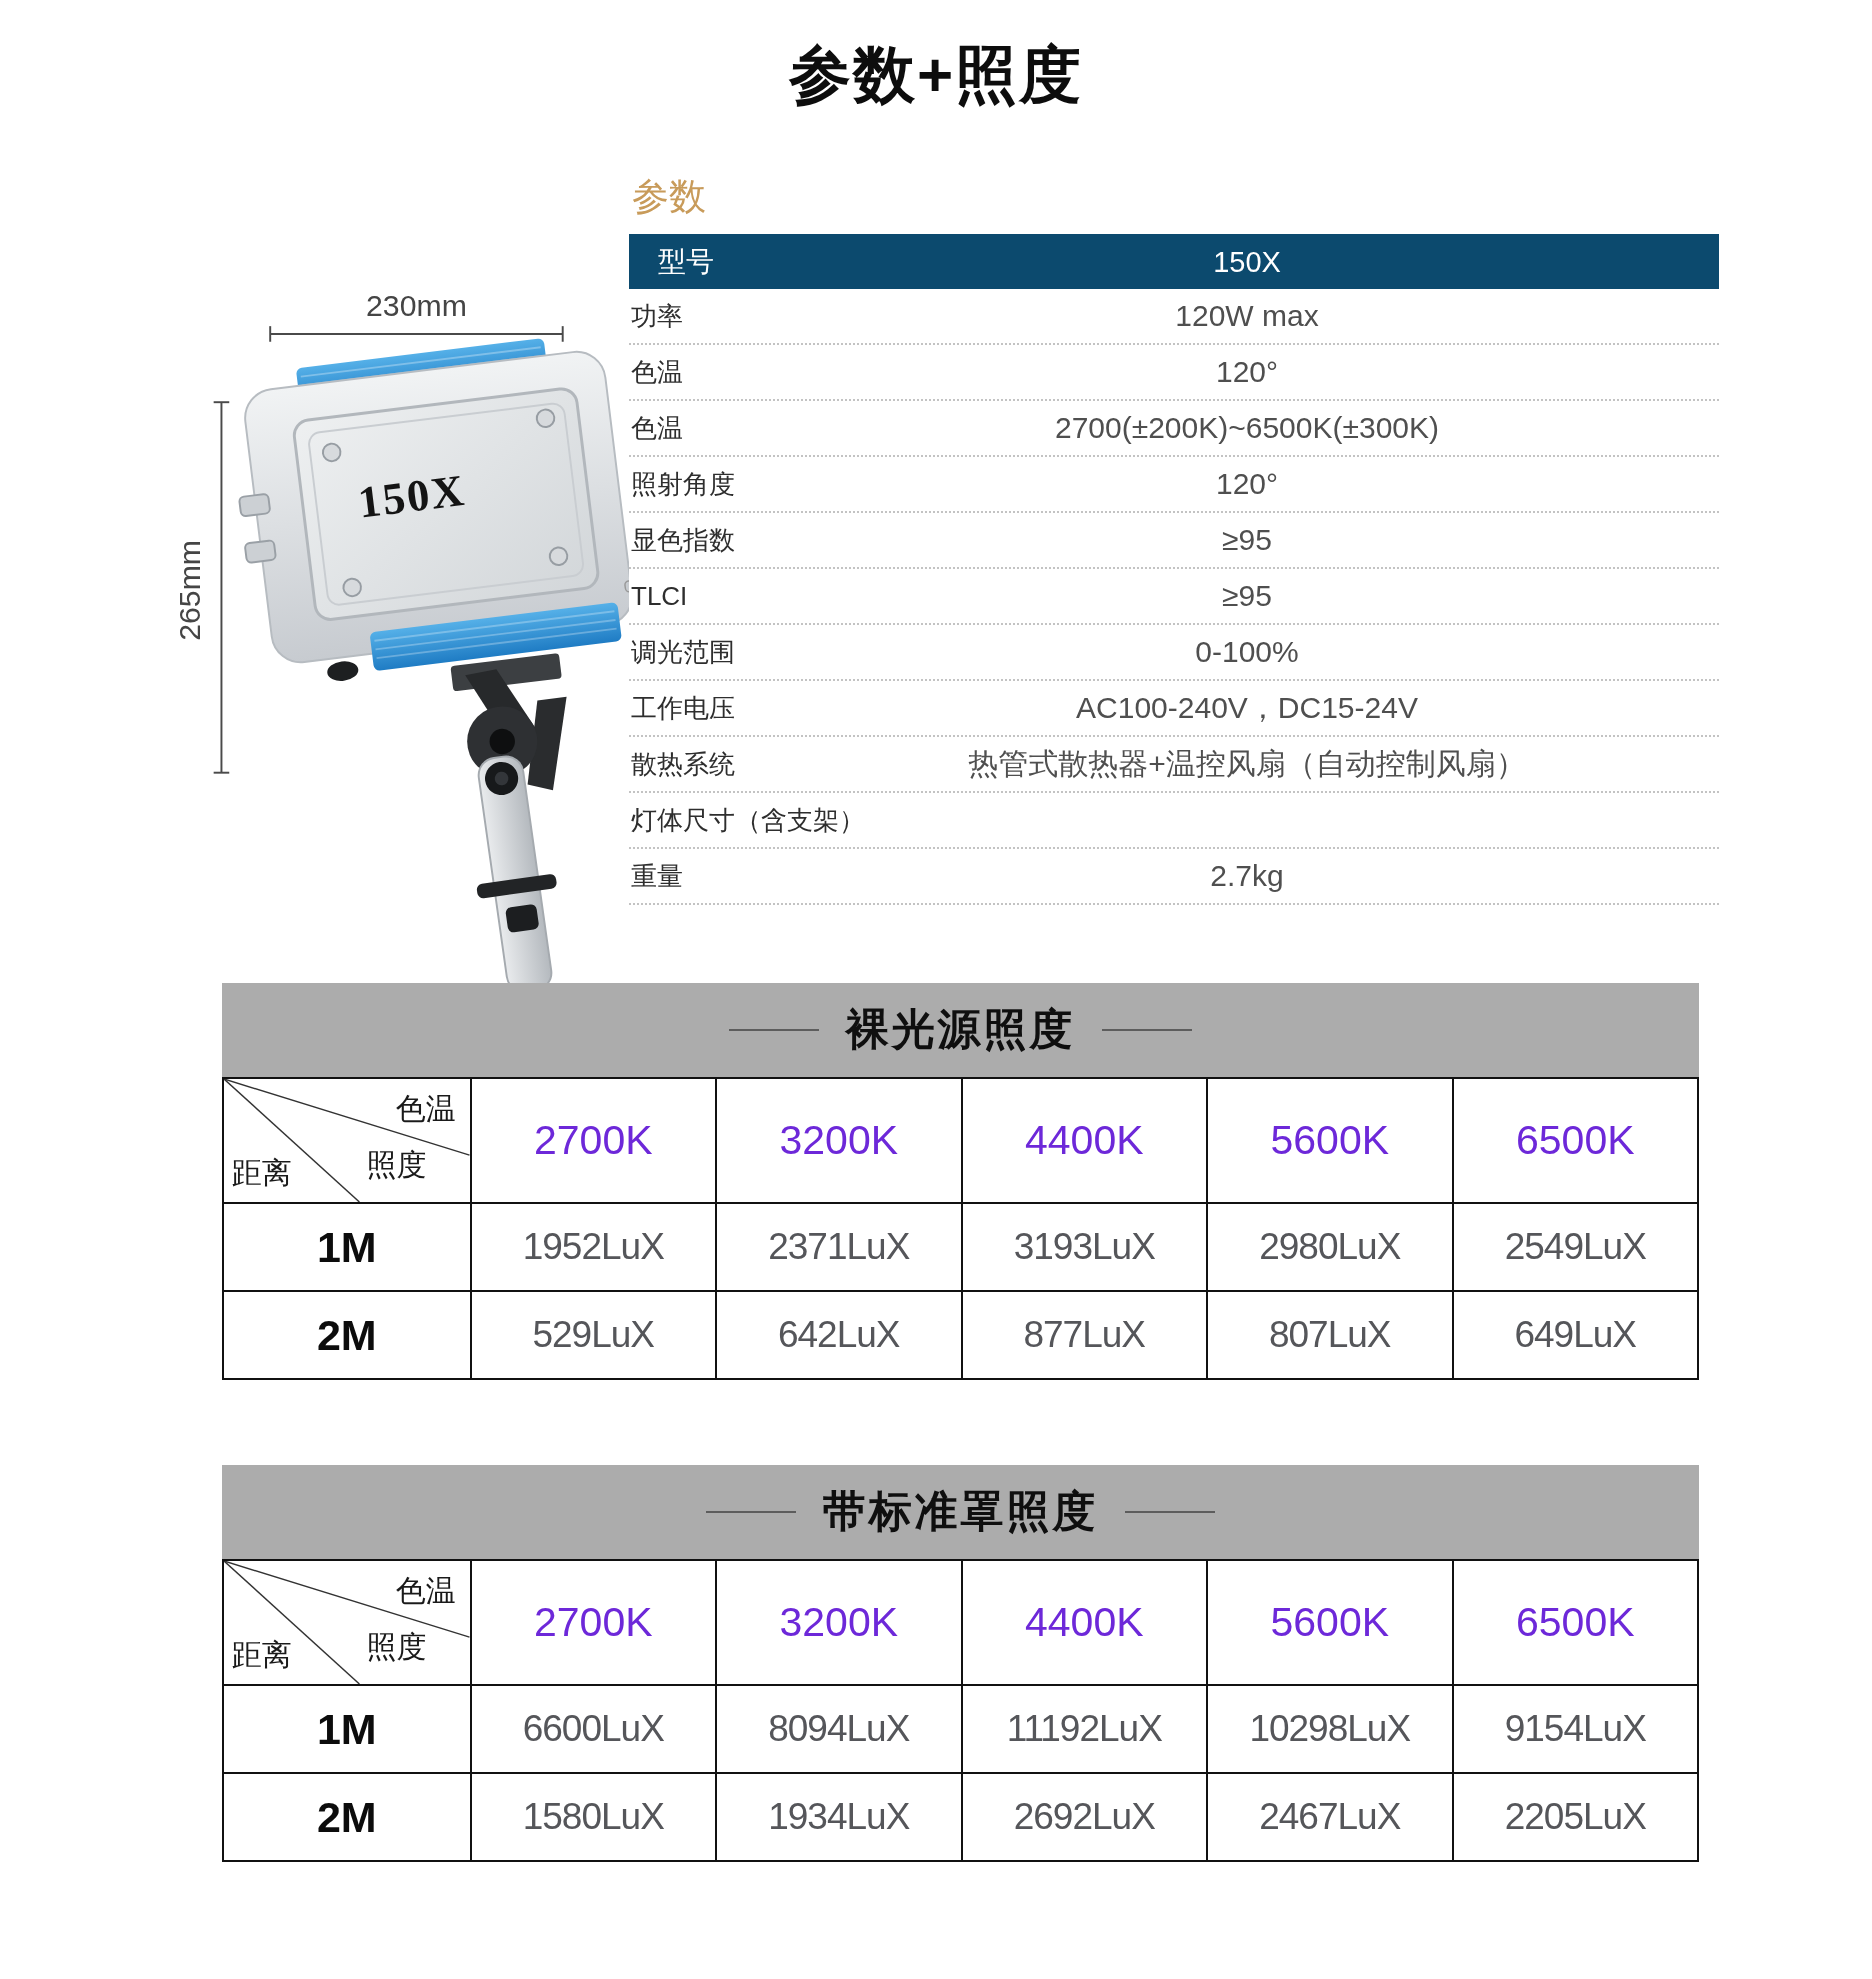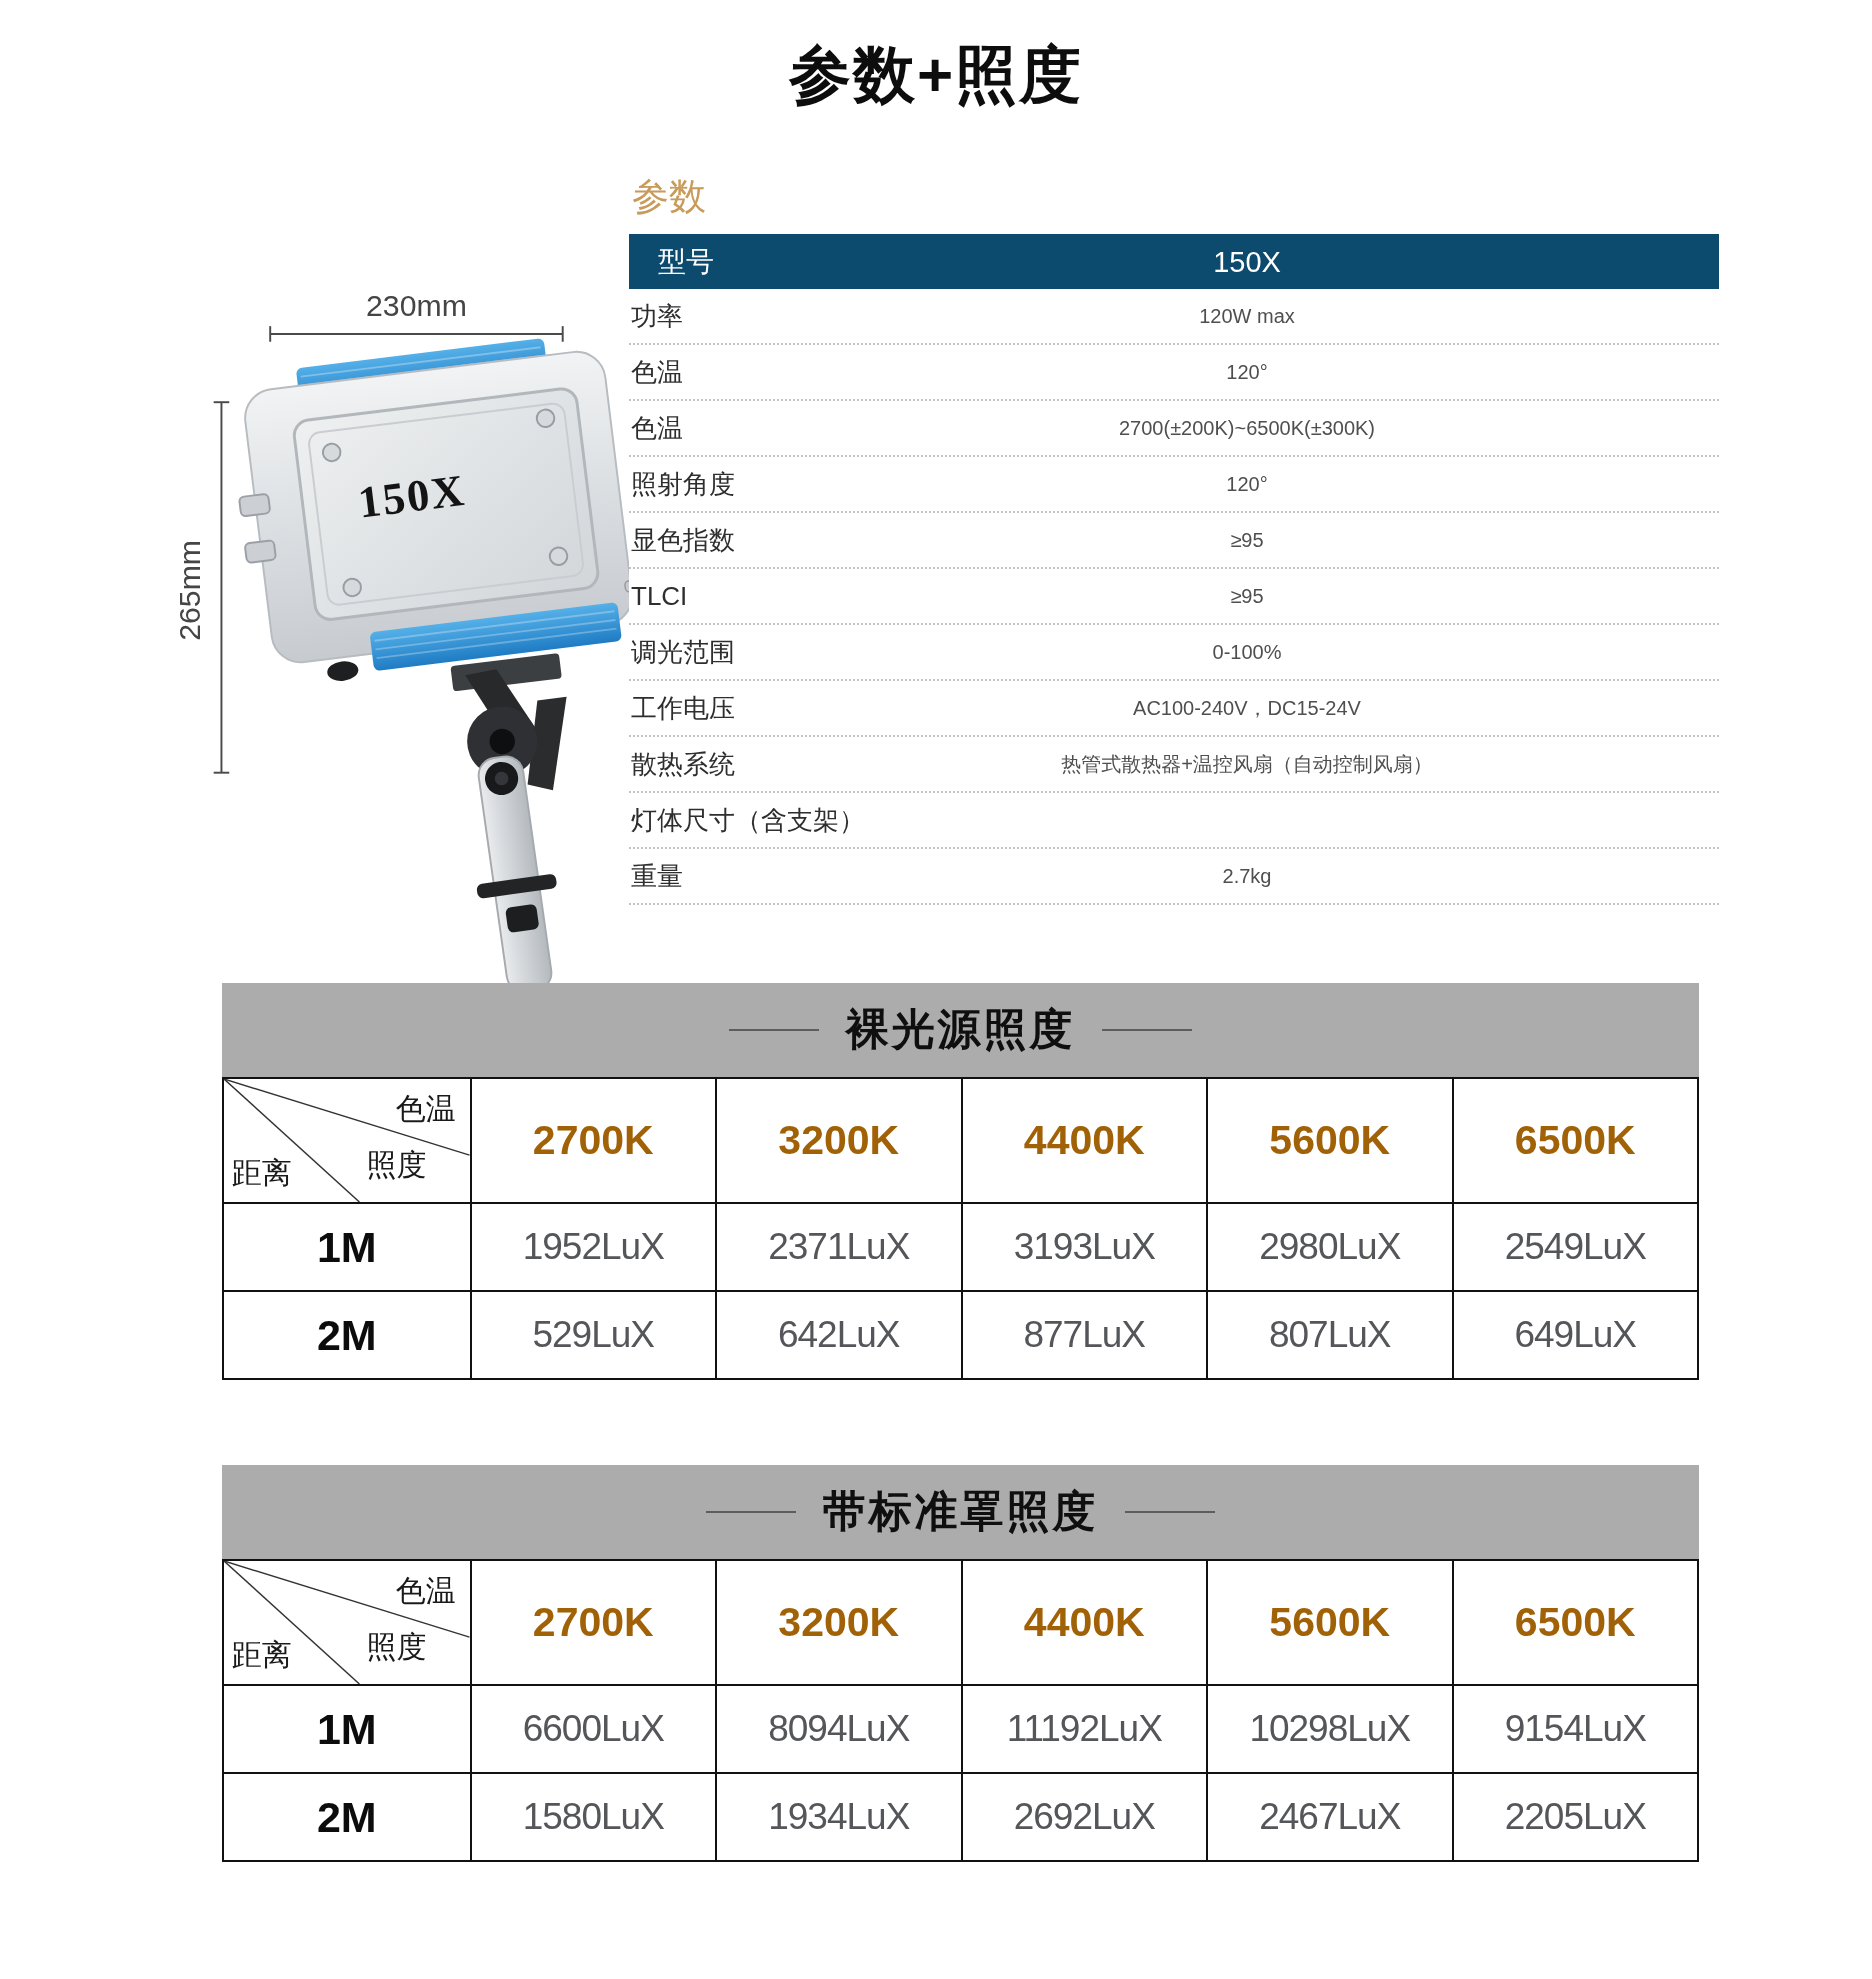--- a/index.html
+++ b/index.html
@@ -20,7 +20,7 @@
   .spec-h-value{position:absolute;left:146px;right:0;top:50%;transform:translateY(-50%);text-align:center;font-size:29px}
   .spec-row{position:relative;height:54px;border-bottom:2px dotted #c3c3c3}
   .spec-label{position:absolute;left:2px;top:50%;transform:translateY(-50%);font-size:26px;color:#2e2e2e}
-  .spec-value{position:absolute;left:146px;right:0;top:50%;transform:translateY(-50%);text-align:center;font-size:20px;color:#4f4f4f}
+  .spec-value{position:absolute;left:146px;right:0;top:50%;transform:translateY(-50%);text-align:center;font-size:30px;color:#4f4f4f}
   
   .product-figure{position:absolute;left:161px;top:283px;width:468px;height:722px}
   

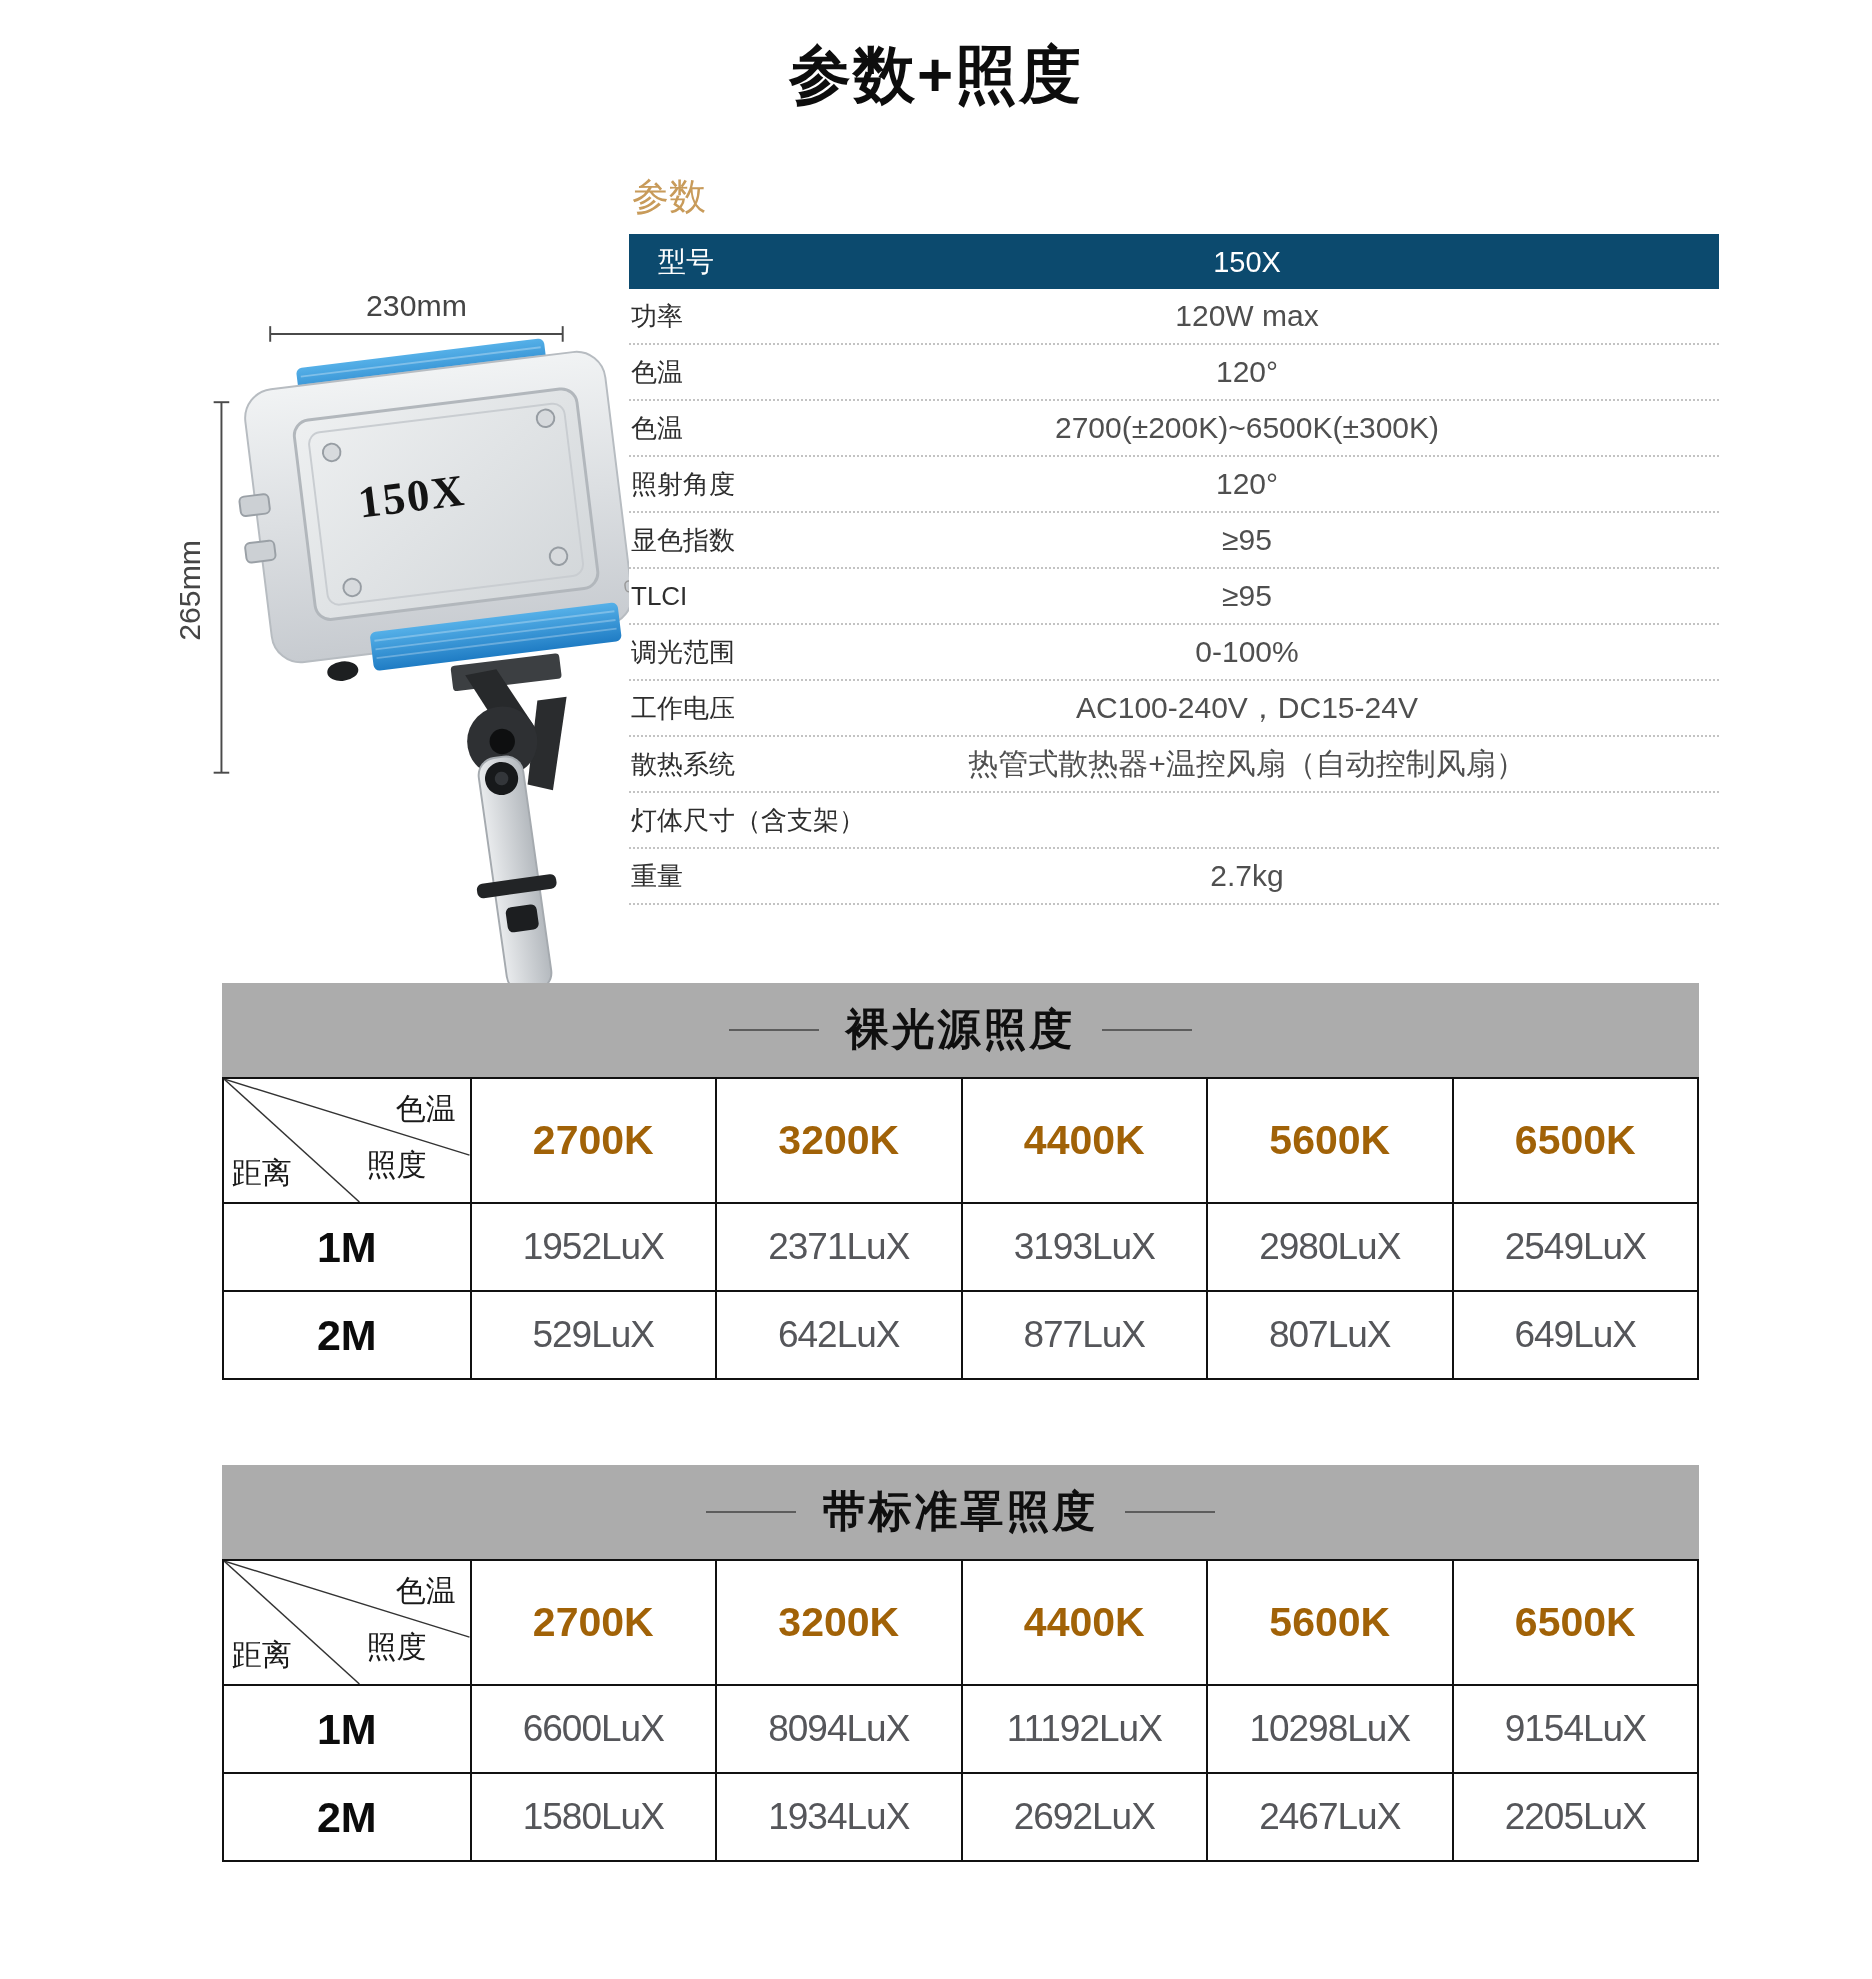--- a/index.html
+++ b/index.html
@@ -35,7 +35,7 @@
   .lux-cell{border-left:2px solid #111;border-top:2.9px solid #111;display:flex;align-items:center;justify-content:center}
   .lux-cell.first-col{border-left:none}
   .lux-cell.first-row{border-top:none}
-  .lux-col-h{font-size:41px;font-weight:700;color:#a16207}
+  .lux-col-h{font-size:41px;font-weight:400;color:#6d28d9}
   .lux-dist{font-size:43px;font-weight:700;color:#0c0c0c}
   .lux-val{font-size:37px;color:#55565a;letter-spacing:-1px}
   .corner{position:relative}

